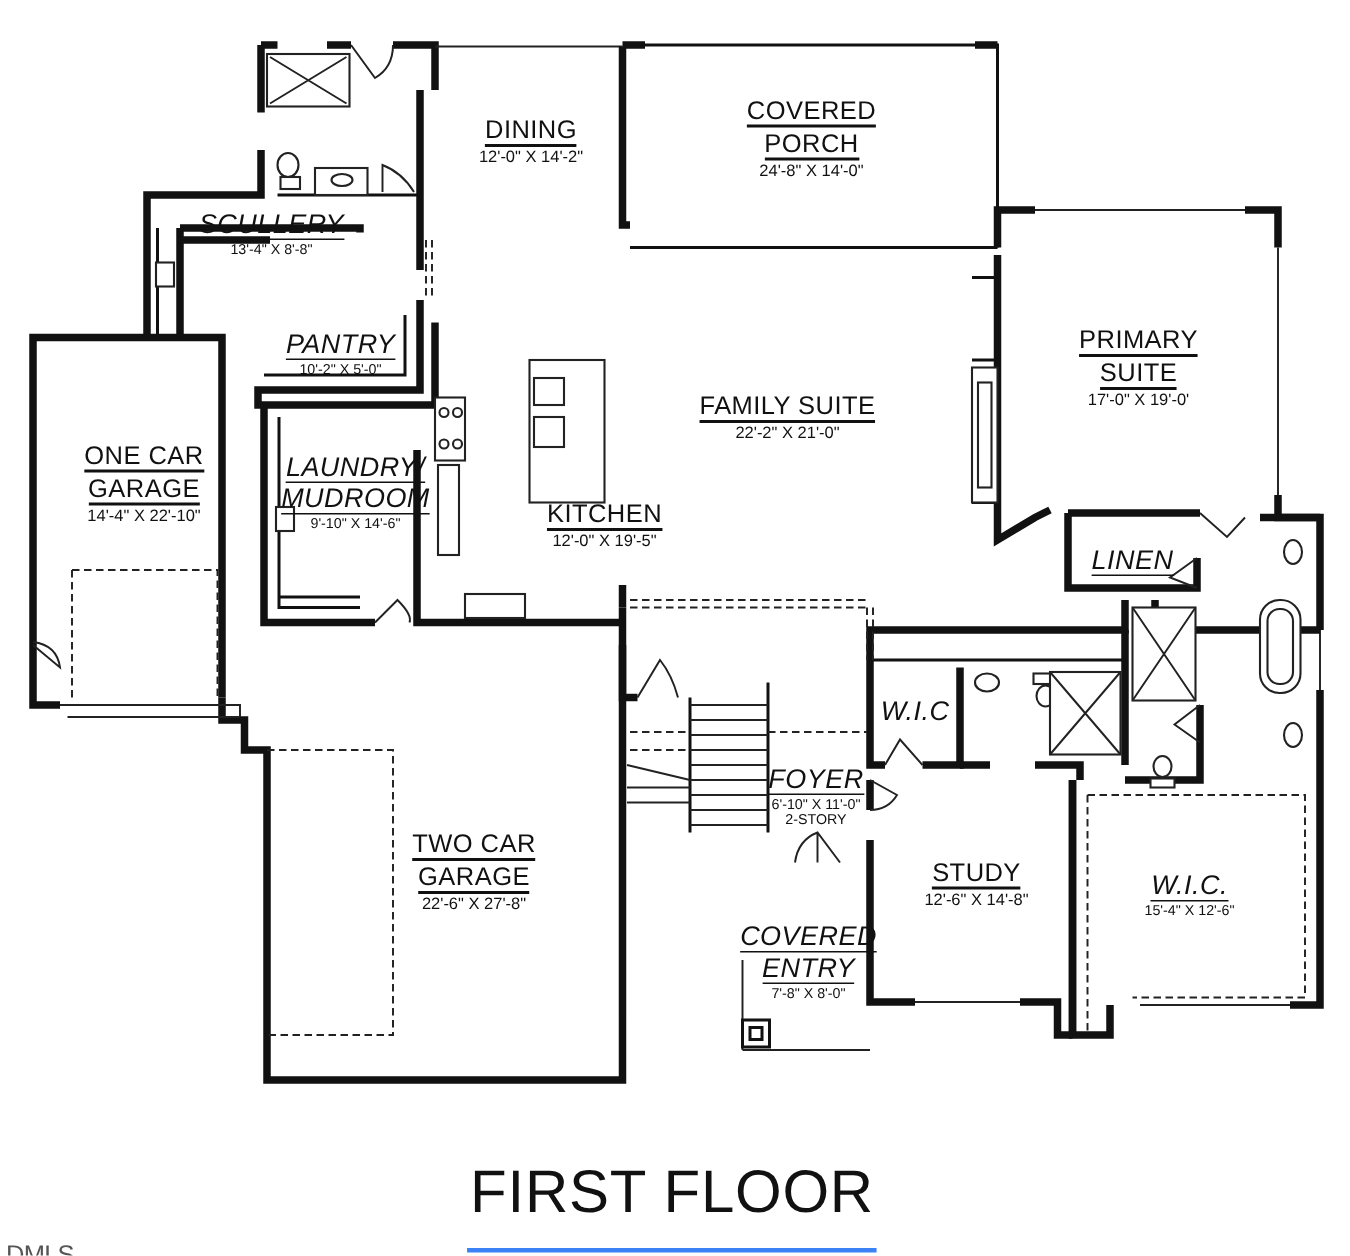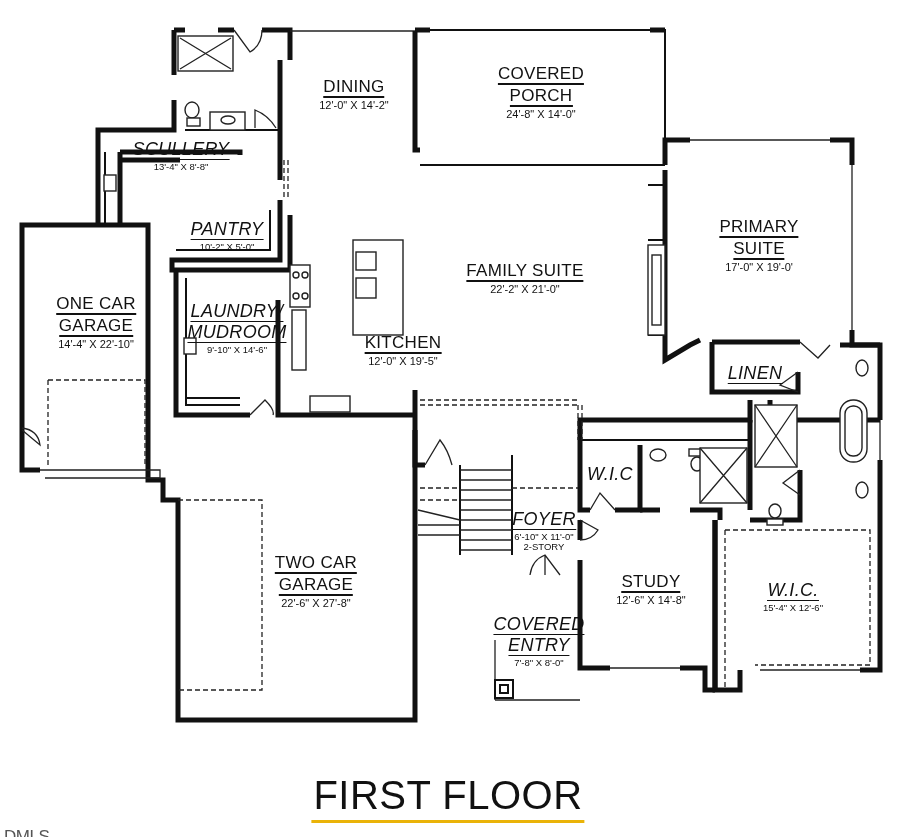--- a/index.html
+++ b/index.html
@@ -16,7 +16,7 @@
   .room-name.med { font-size:17px; }
   .room-dim { display:block; font-size:11px; margin-top:2px; }
   .room-dim.small { font-size:9.5px; }
-  .title { position:absolute; left:448px; top:775px; transform:translateX(-50%); font-size:40px; letter-spacing:0.5px; border-bottom:3px solid #eab308; padding:0 2px 5px; line-height:1; }
+  .title { position:absolute; left:448px; top:775px; transform:translateX(-50%); font-size:40px; letter-spacing:0.5px; border-bottom:3px solid #3b82f6; padding:0 2px 17px; line-height:1; }
   .watermark { position:absolute; left:4px; top:827px; font-size:17px; color:#555; letter-spacing:-0.5px; font-weight:300; }
 </style>
 </head>

